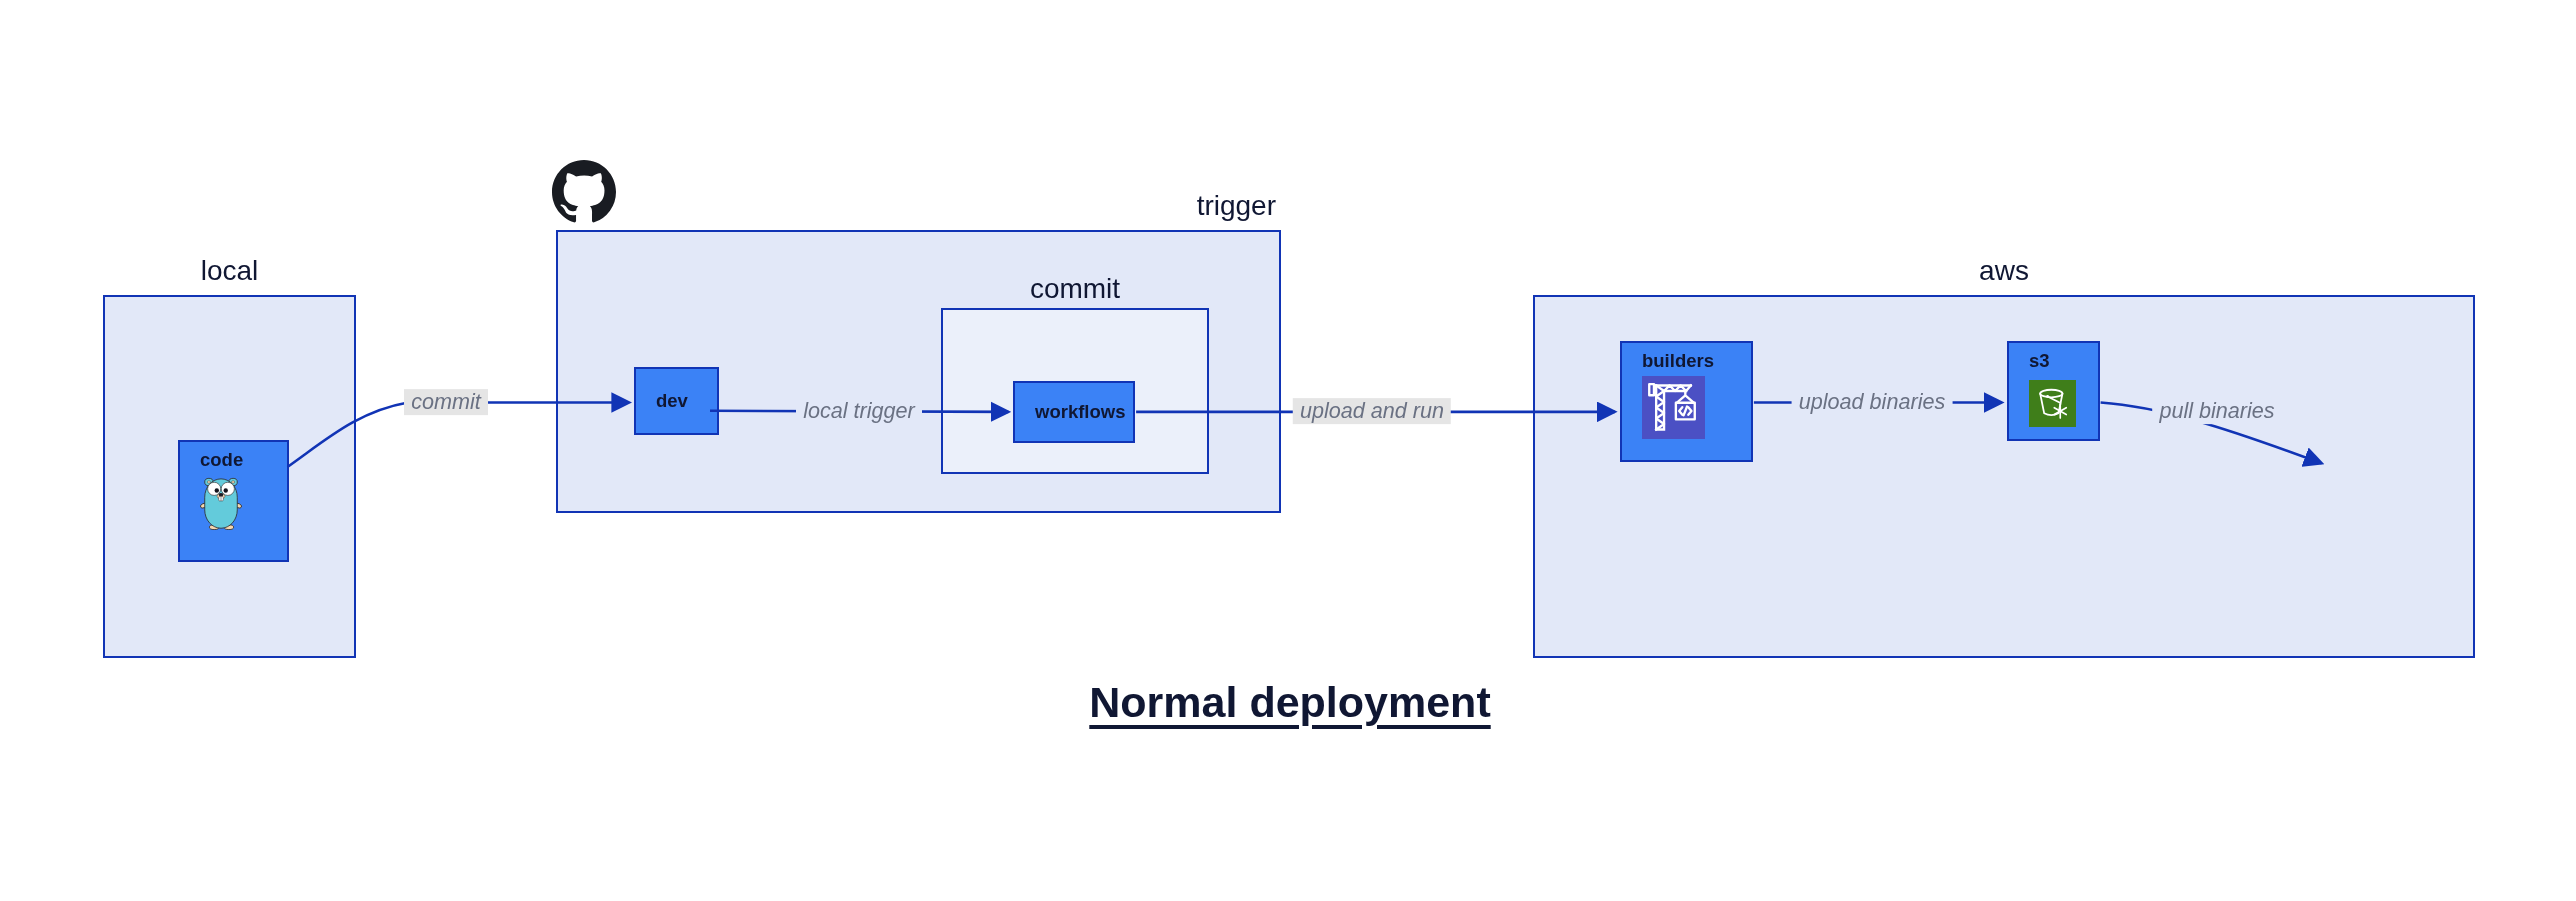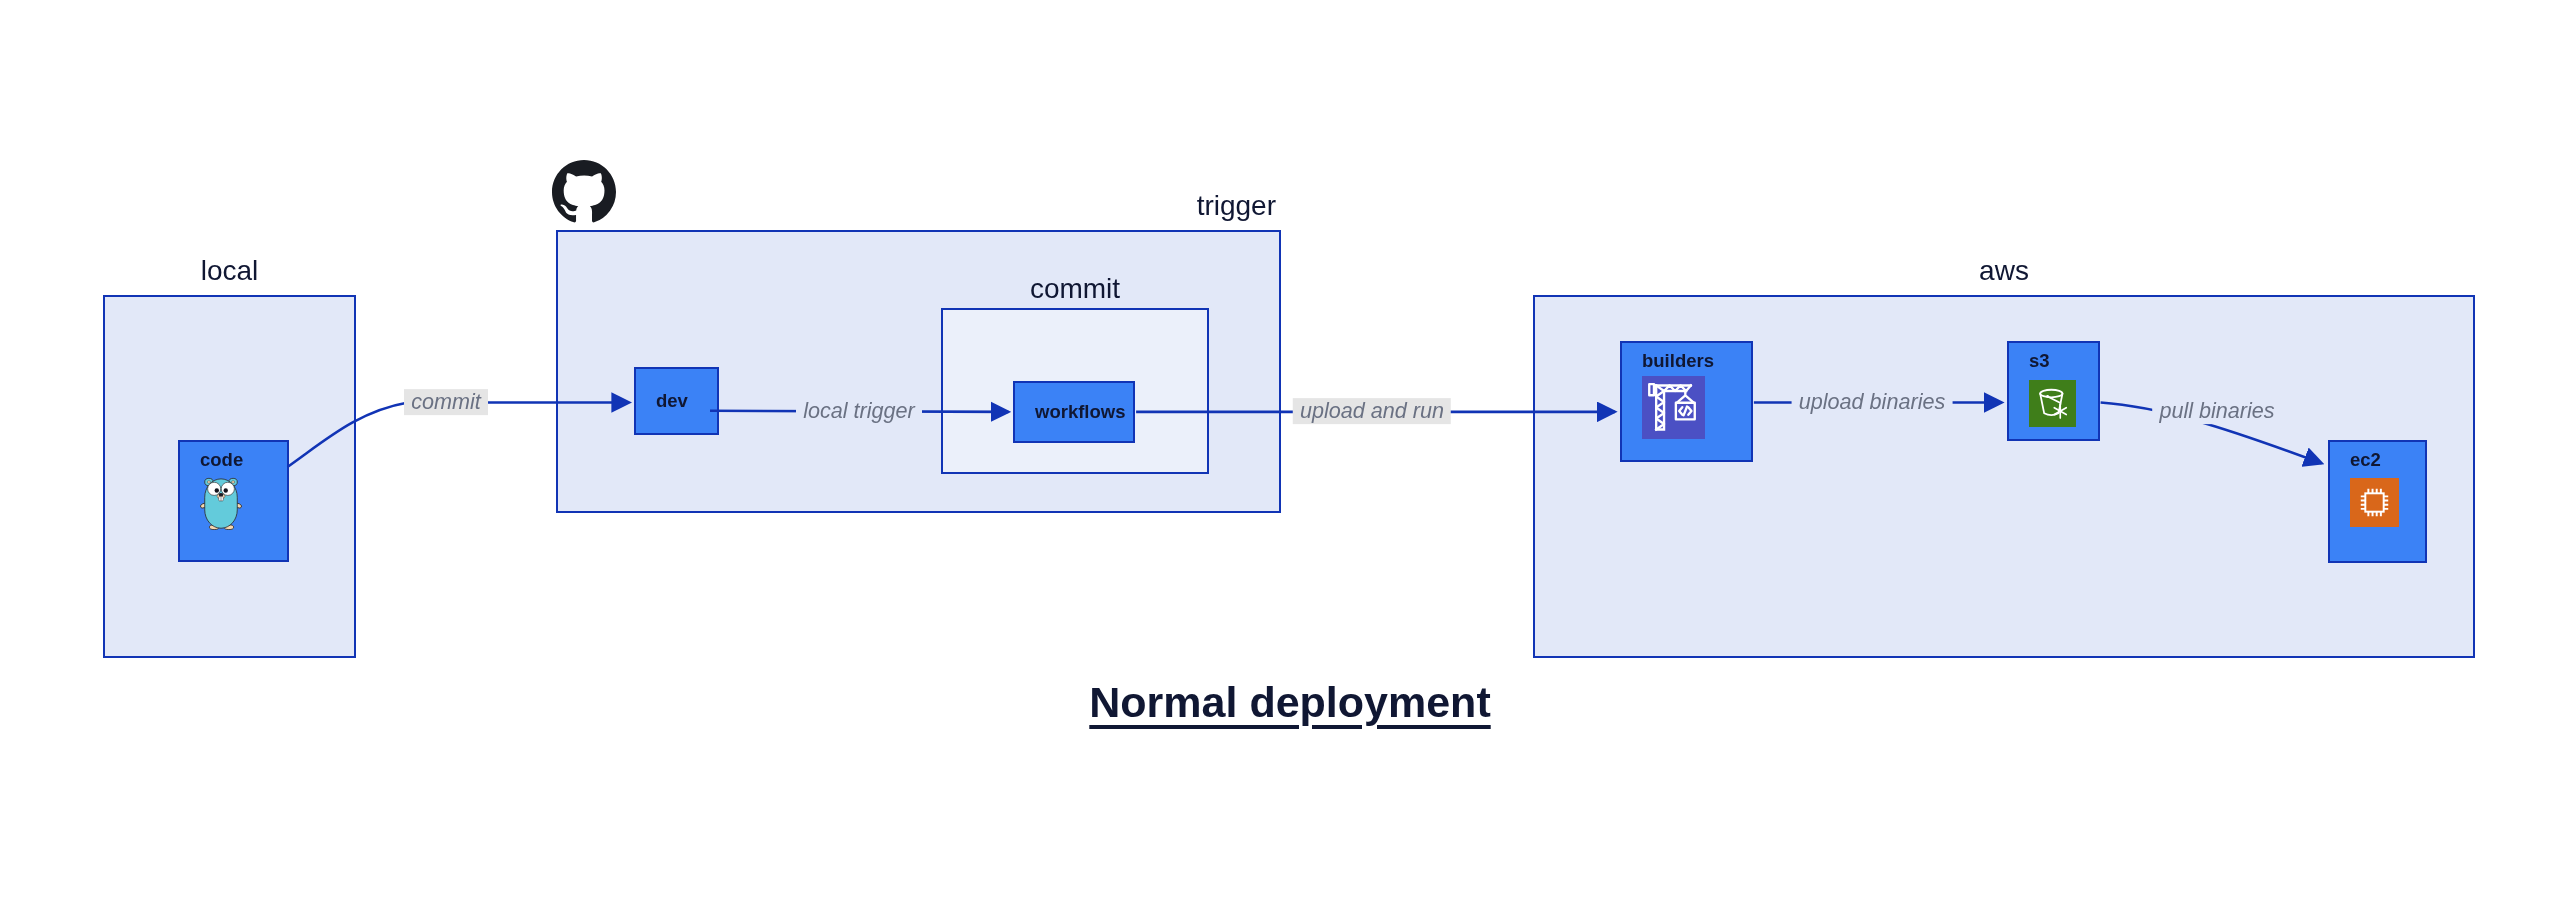--- a/index.html
+++ b/index.html
@@ -181,21 +181,6 @@
     </div>
   </div>
 
-  <div class="leaf-box top-label" style="left:2328px; top:440px; width:99px; height:123px;">
-    <div class="leaf-label">ec2</div>
-    <div class="icon-wrap" style="margin-top:6.2px;">
-      <svg width="49" height="49" viewBox="0 0 40 40">
-        <rect x="0" y="0" width="40" height="40" fill="#D9671A"></rect>
-        <g stroke="#FFFFFF" stroke-width="1.6" fill="none">
-          <rect x="12.5" y="12.5" width="15" height="15"></rect>
-          <path d="M15 8.8 V12.5 M18.4 8.8 V12.5 M21.8 8.8 V12.5 M25.2 8.8 V12.5"></path>
-          <path d="M15 27.5 V31.2 M18.4 27.5 V31.2 M21.8 27.5 V31.2 M25.2 27.5 V31.2"></path>
-          <path d="M8.8 15 H12.5 M8.8 18.4 H12.5 M8.8 21.8 H12.5 M8.8 25.2 H12.5"></path>
-          <path d="M27.5 15 H31.2 M27.5 18.4 H31.2 M27.5 21.8 H31.2 M27.5 25.2 H31.2"></path>
-        </g>
-      </svg>
-    </div>
-  </div>
 
   <svg id="connector-layer" viewBox="0 0 5054 1750">
     <defs>

